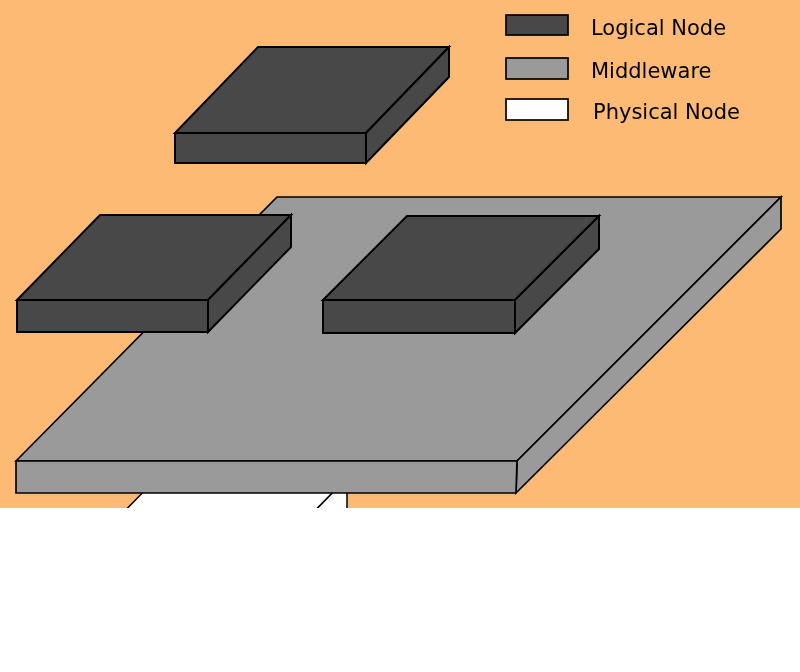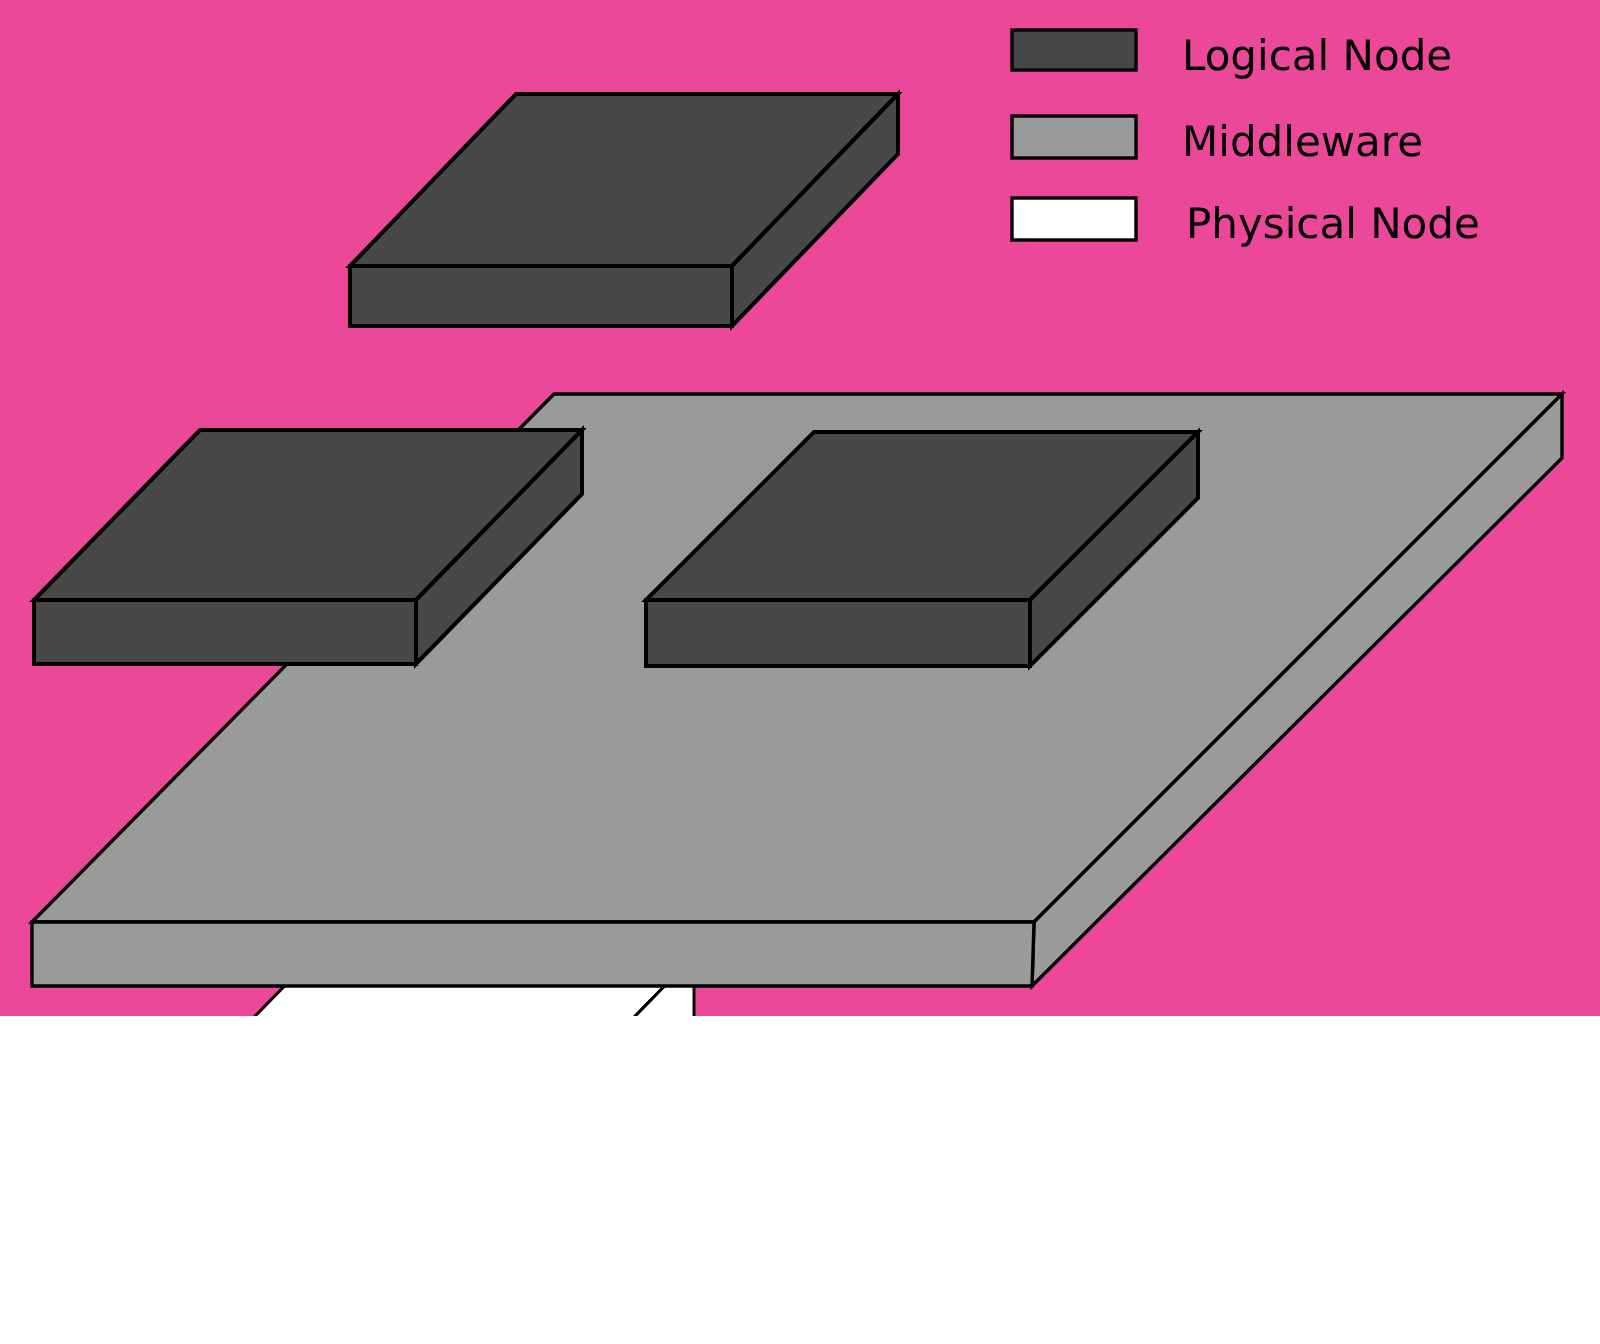--- a/index.html
+++ b/index.html
@@ -11,7 +11,7 @@
     position: relative;
     width: 800px;
     height: 508px;
-    background: #ec4899;
+    background: #fdba74;
     overflow: hidden;
   }
   svg { display: block; }

